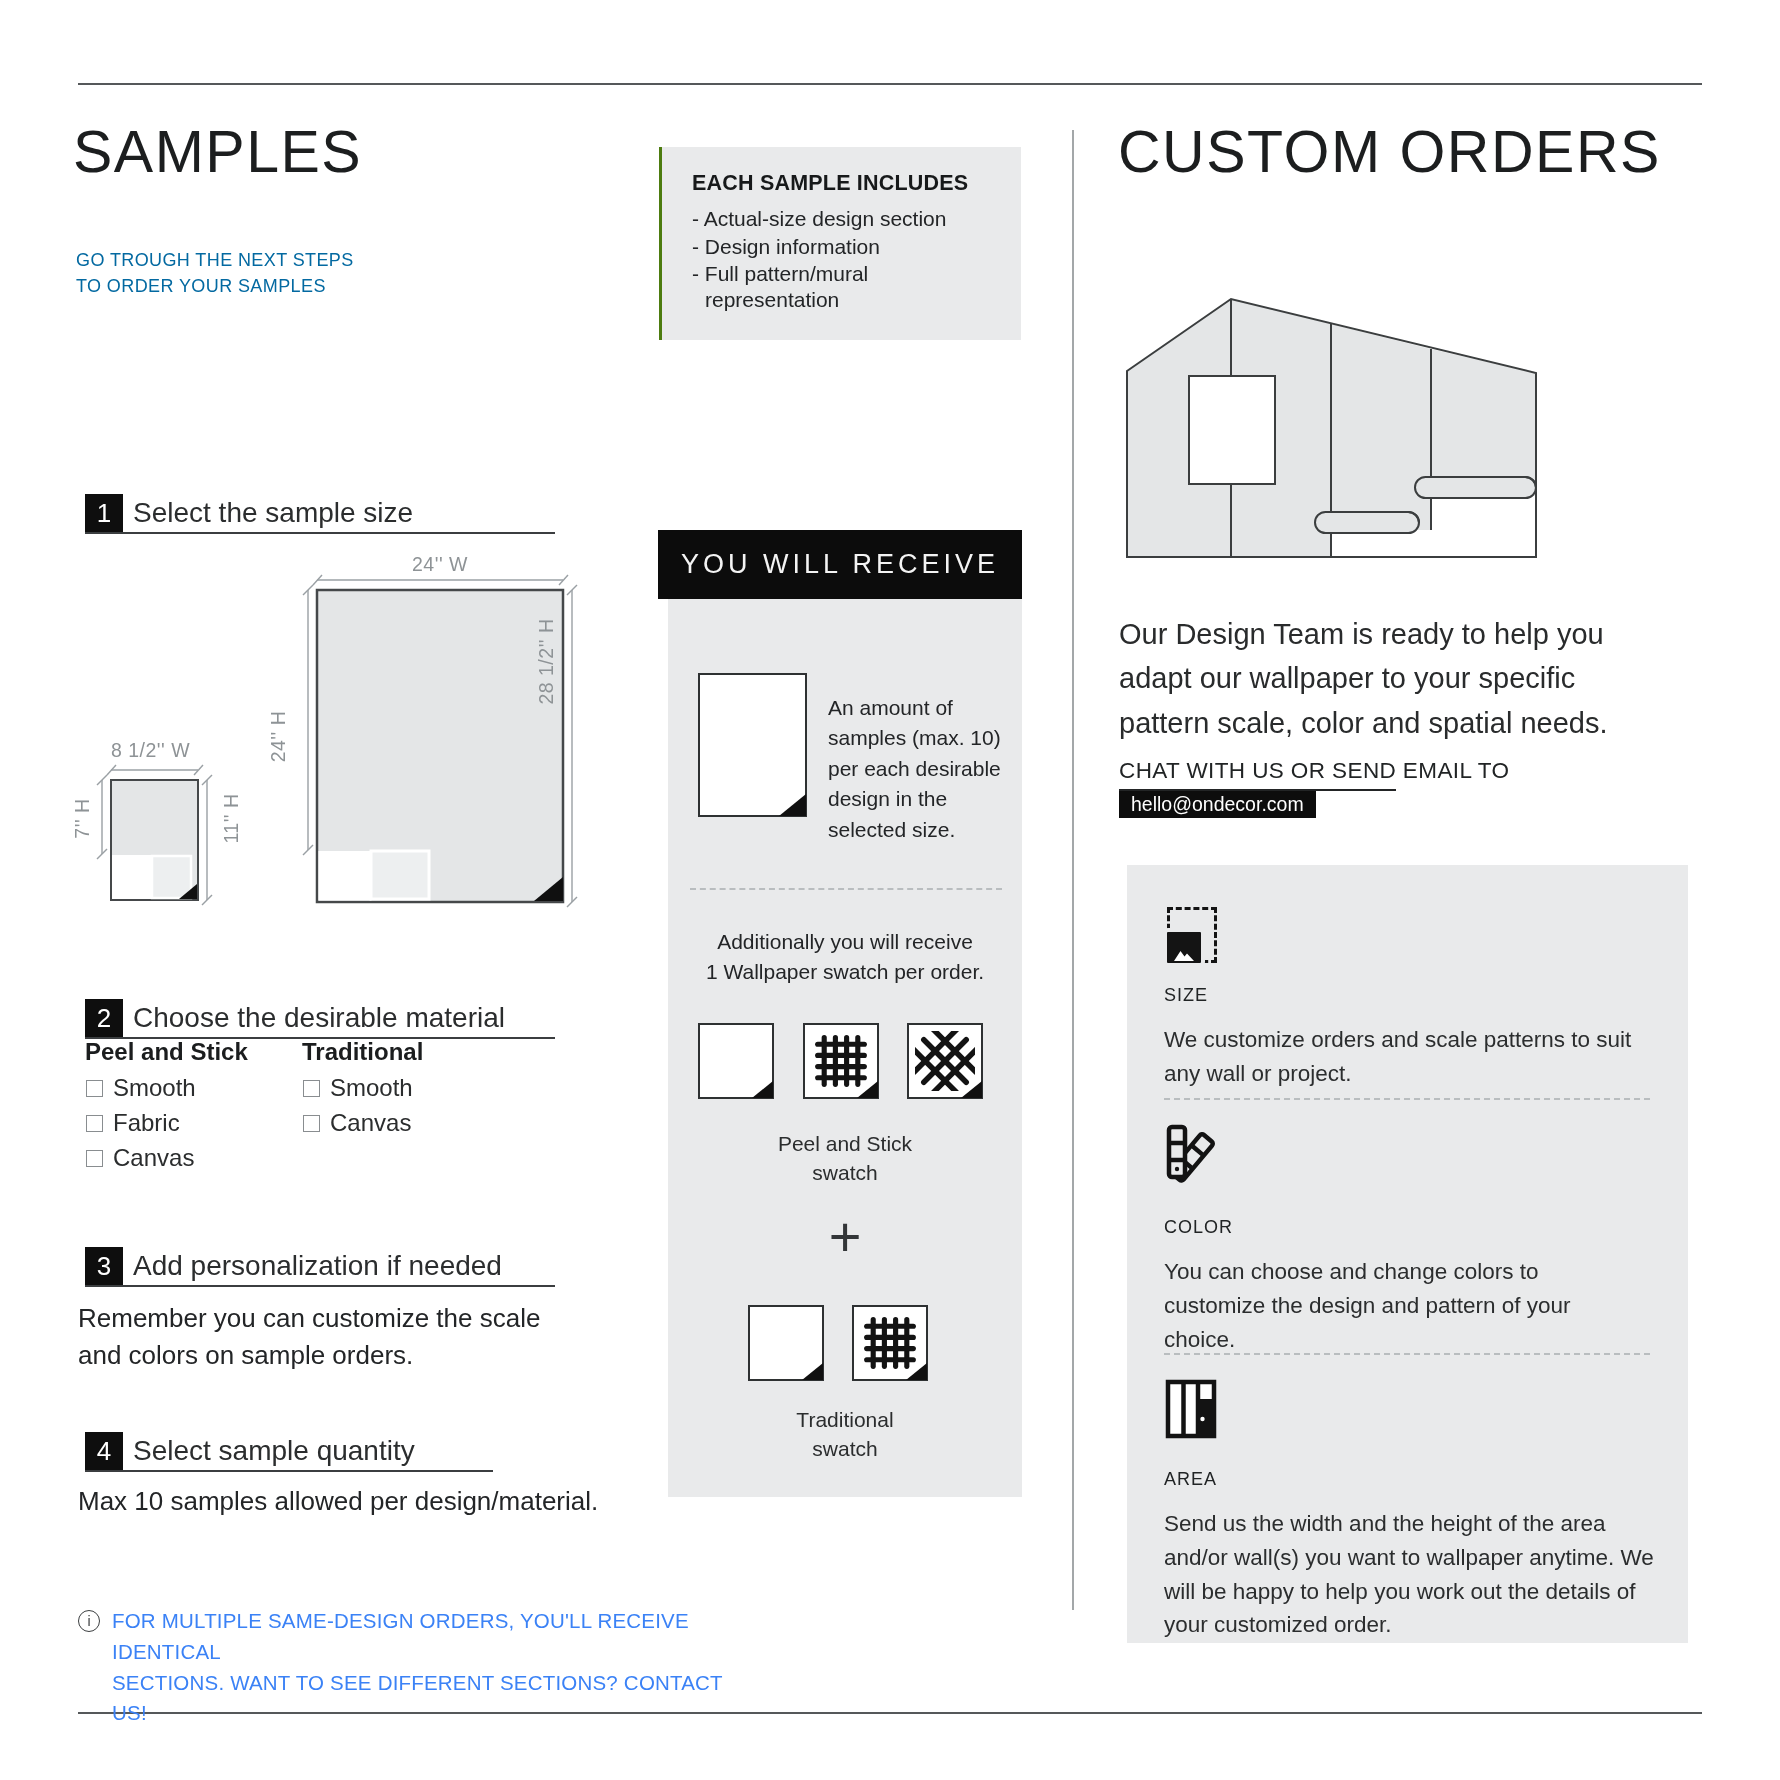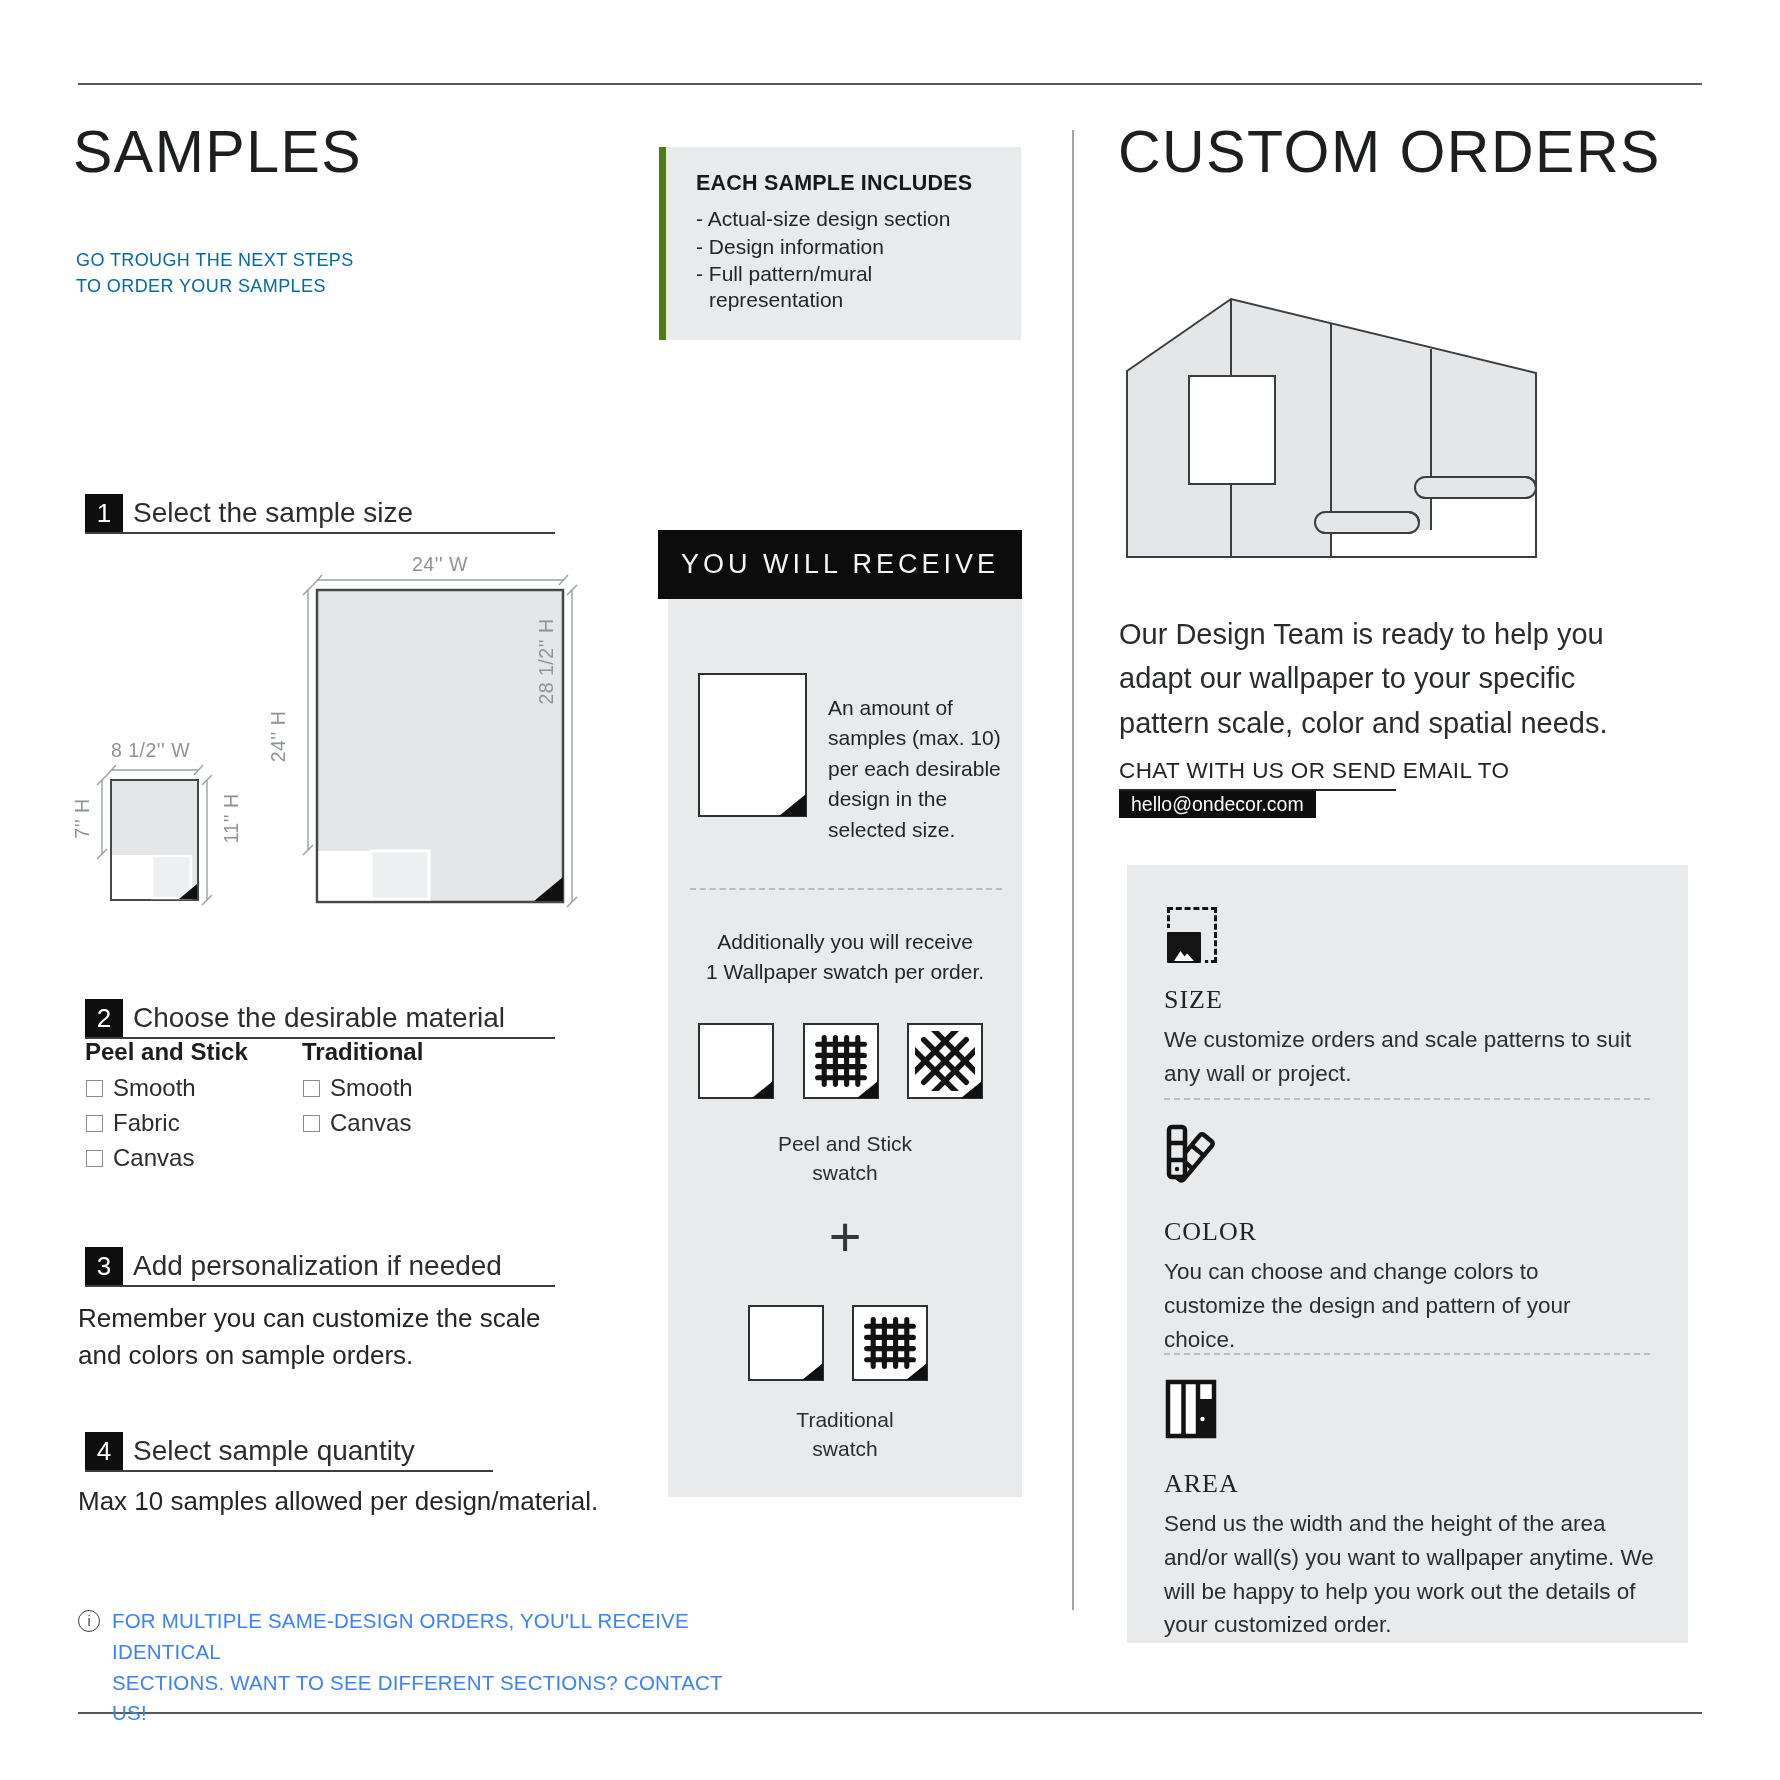--- a/index.html
+++ b/index.html
@@ -12,7 +12,7 @@
   .introtext{font-size:18px;line-height:1.42;letter-spacing:0.4px;color:#0369a1;white-space:pre-line;}
   .preline{white-space:pre-line;}
   
-  .incbox{box-sizing:border-box;width:362px;background:#e9eaeb;border-left:7px solid #4d7c0f;
+  .incbox{box-sizing:border-box;width:362px;background:#e9eaeb;border-left:3px solid #4d7c0f;
           padding:24px 13px 26px 30px;}
   .incbox .title{font-size:21.5px;font-weight:700;letter-spacing:0.2px;margin-bottom:10px;color:#17191a;}
   .incbox .item{font-size:21px;line-height:1.22;color:#232527;padding-left:13px;text-indent:-13px;margin-bottom:2px;}

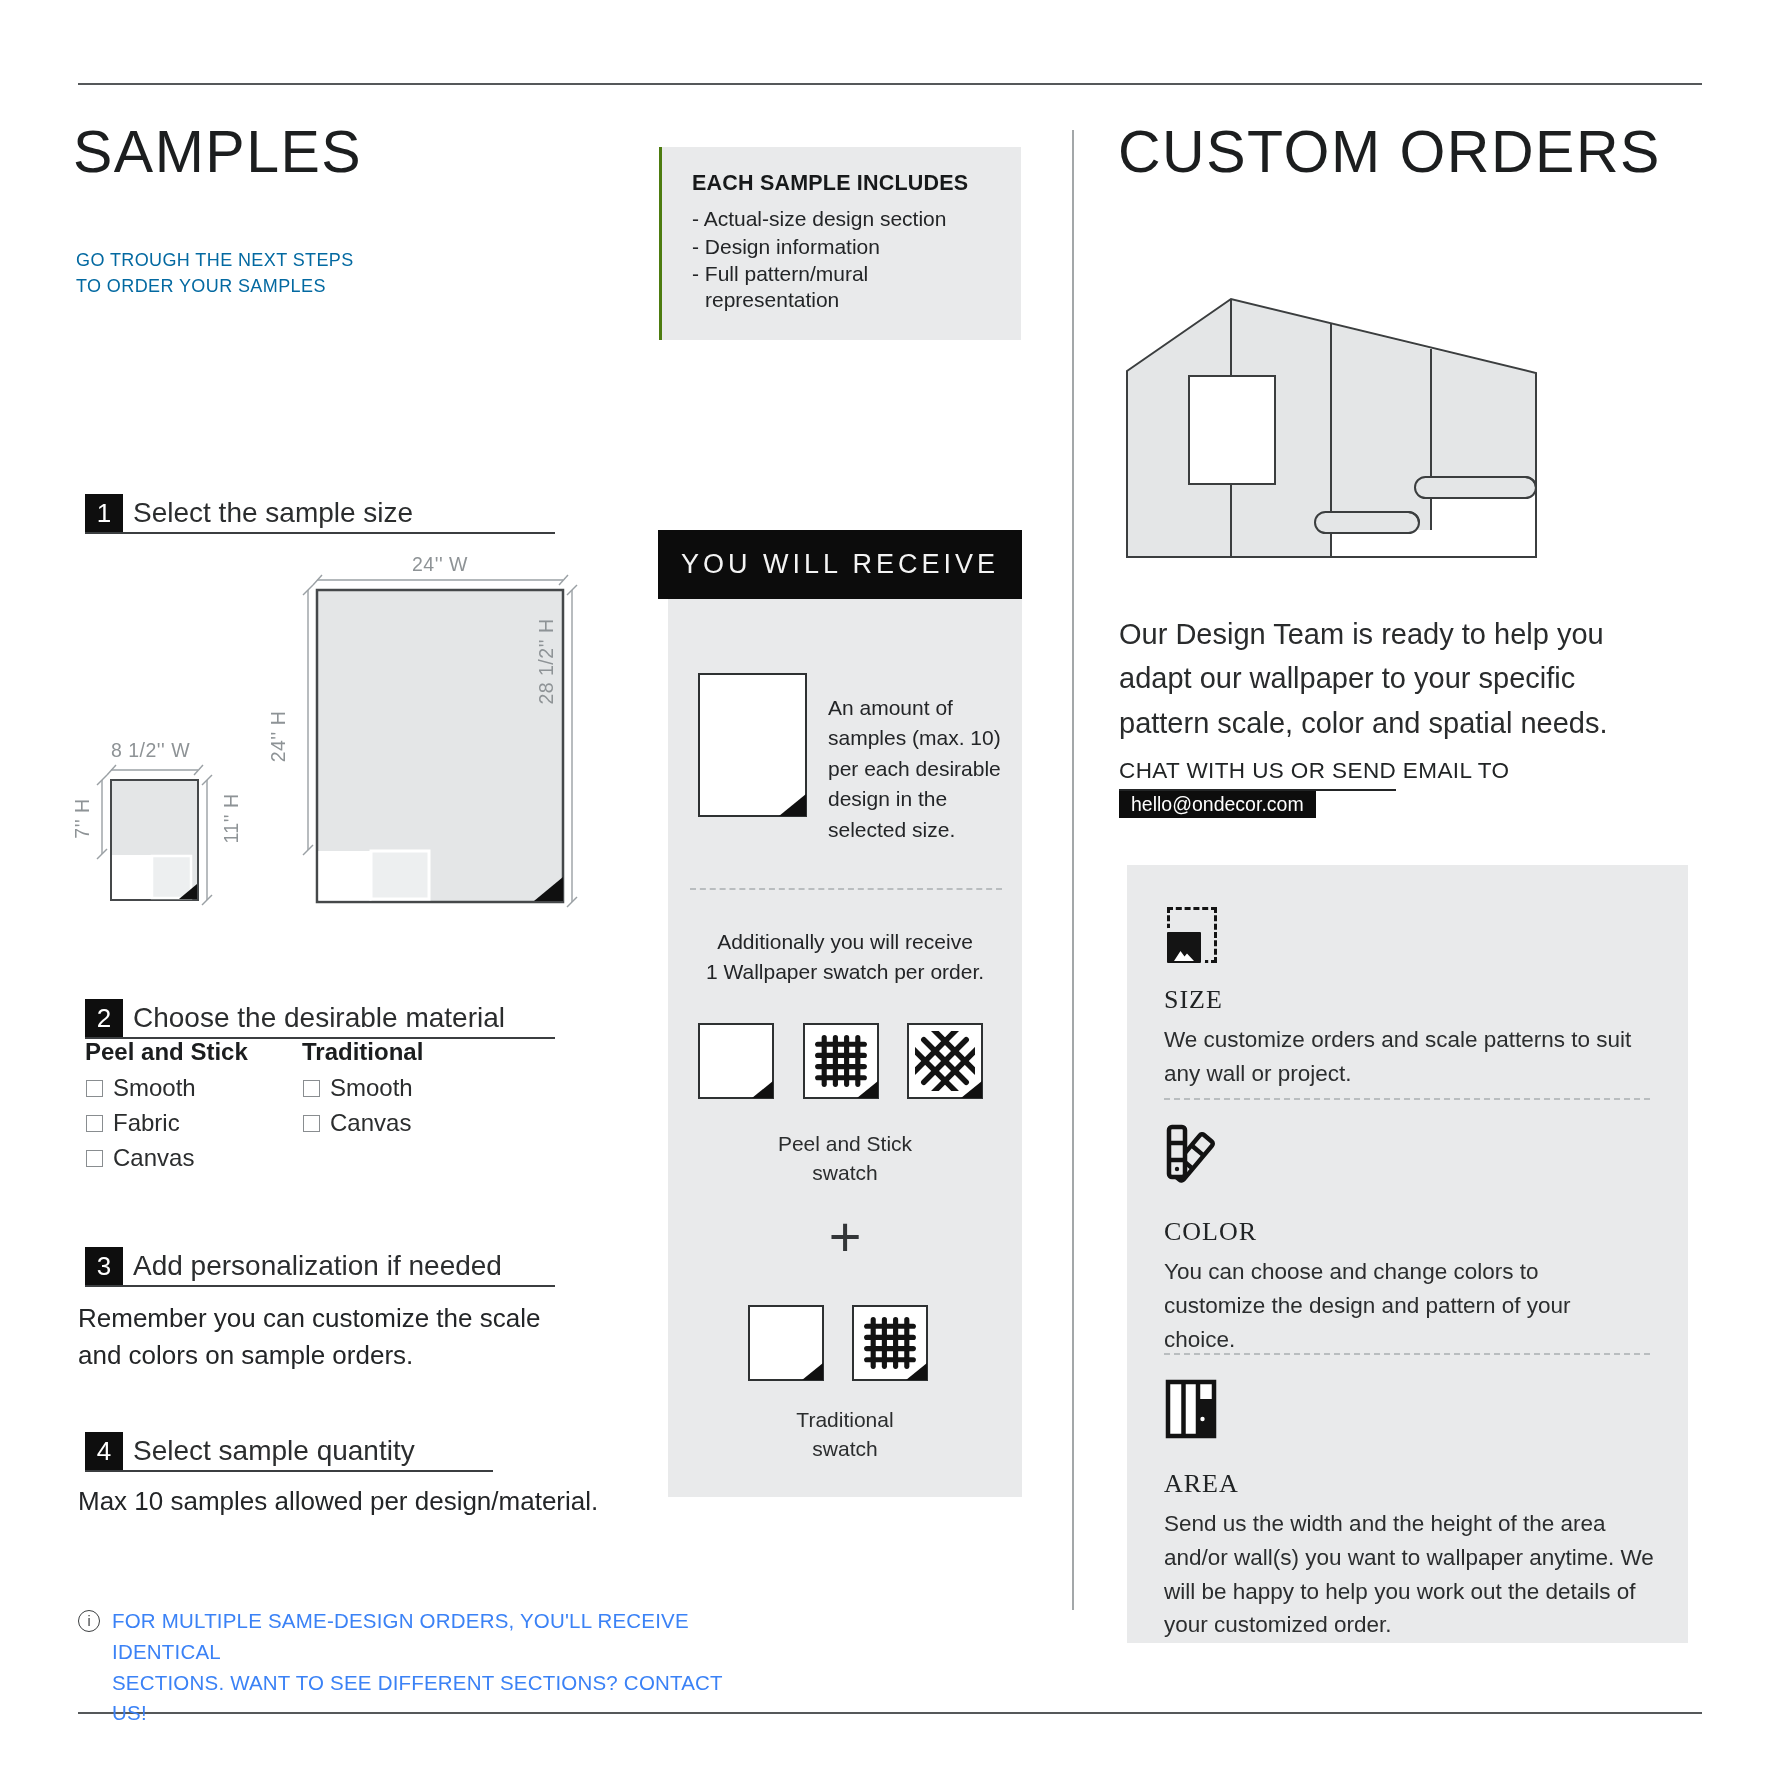--- a/index.html
+++ b/index.html
@@ -47,7 +47,7 @@
   .chatlabel{font-size:22.5px;color:#212425;letter-spacing:0.4px;white-space:nowrap;}
   .chatline{height:2px;background:#232526;}
   .emailchip{background:#0d0d0d;color:#fff;font-size:19.5px;line-height:27px;padding:0 12px;display:inline-block;}
-  .feat-title{font-size:26px;letter-spacing:1px;color:#212425;font-weight:400;font-family:Liberation Serif, serif;}
+  .feat-title{font-size:18px;letter-spacing:1px;color:#212425;font-weight:400;}
   .feat-text{font-size:22.5px;line-height:1.5;color:#2b2d2e;font-weight:300;}
   .sizeicon{width:50px;height:56px;border:3.5px dashed #141414;box-sizing:border-box;position:relative;}
   .sizeicon .photo{position:absolute;left:-7px;bottom:-7px;width:34px;height:31px;background:#141414;

